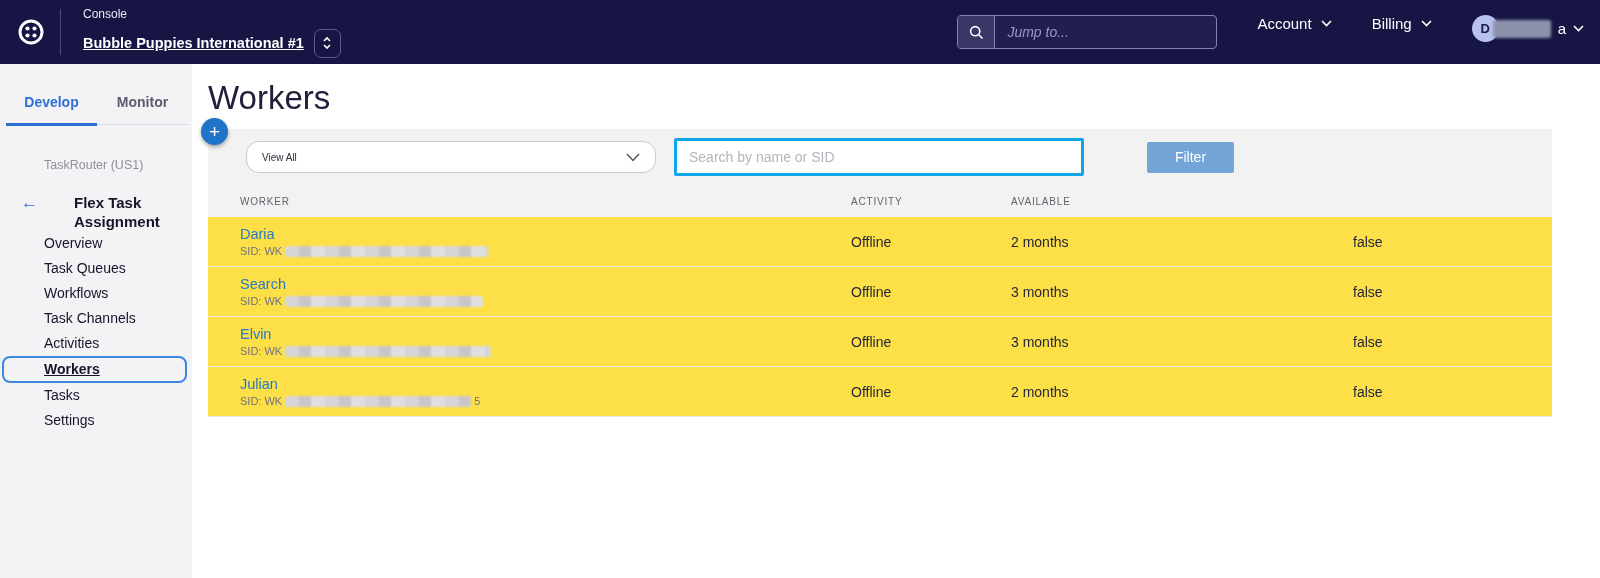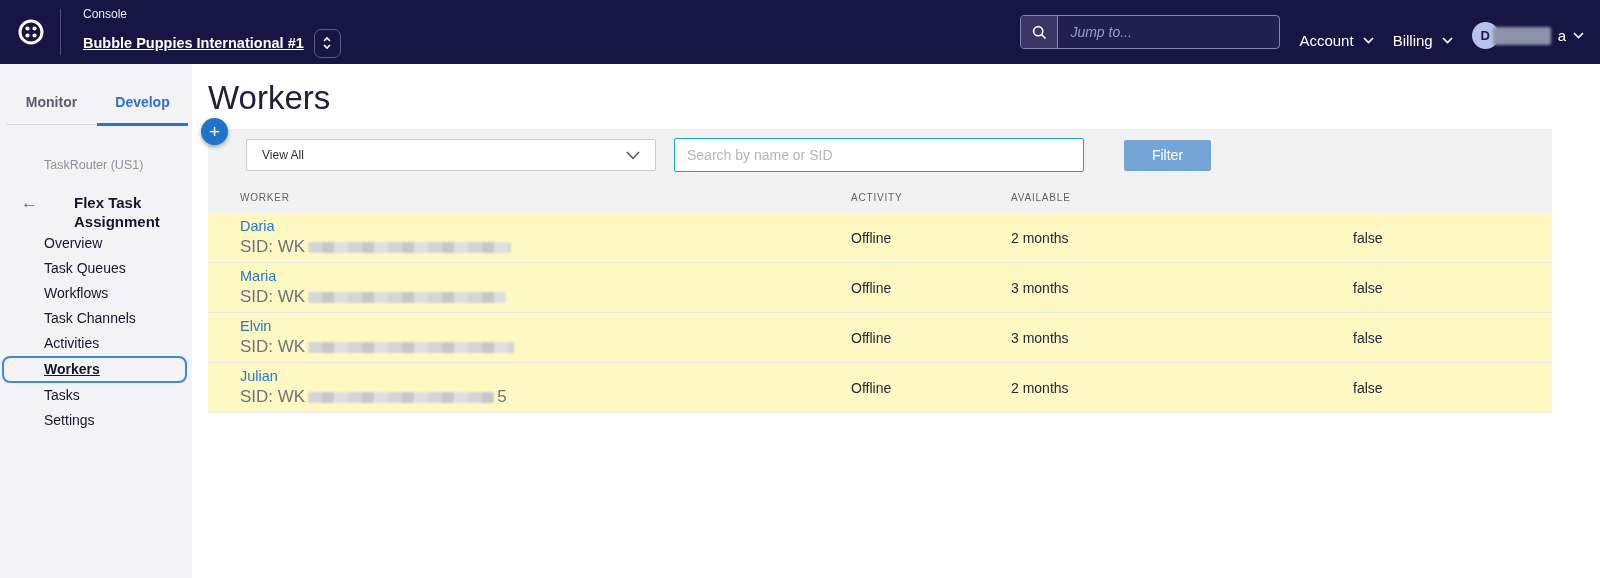--- a/index.html
+++ b/index.html
@@ -17,7 +17,7 @@
   .account-name { font-size:14.5px; font-weight:bold; text-decoration:underline; color:#ffffff; cursor:pointer; }
   .account-switcher { width:27px; height:29px; border:1px solid #5b5a89; border-radius:7px;
     background:transparent; display:flex; align-items:center; justify-content:center; cursor:pointer; }
-  .topbar-right { margin-left:auto; display:flex; align-items:flex-end; gap:19px; }
+  .topbar-right { margin-left:auto; display:flex; align-items:flex-start; gap:40px; }
   .jumpto { display:flex; align-items:stretch; width:260px; height:34px; border:1px solid #8583ab;
     border-radius:4px; overflow:hidden; background:#211f50; }
   .jump-icon { width:37px; display:flex; align-items:center; justify-content:center;

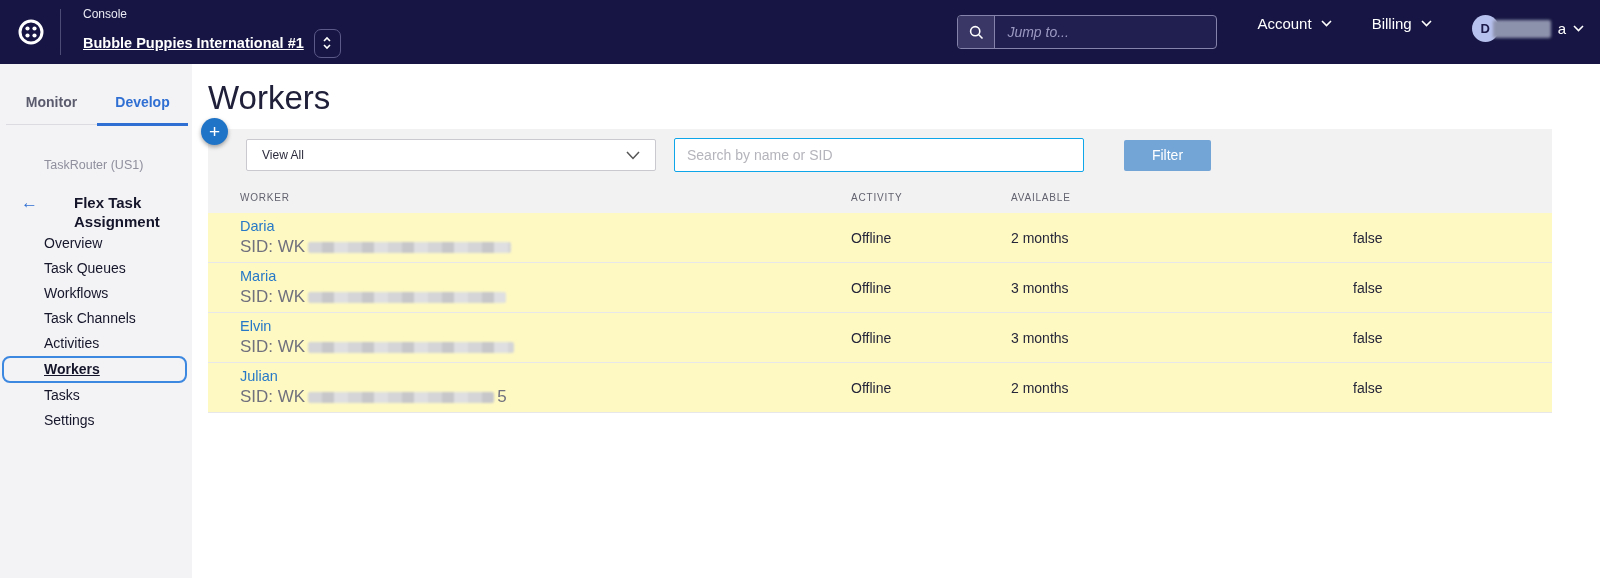--- a/index.html
+++ b/index.html
@@ -140,8 +140,8 @@
 
 <aside class="sidebar">
   <div class="tabs">
+    <div class="tab active">Develop</div>
     <div class="tab">Monitor</div>
-    <div class="tab active">Develop</div>
   </div>
   <div class="section-label">TaskRouter (US1)</div>
   <div class="back-title">

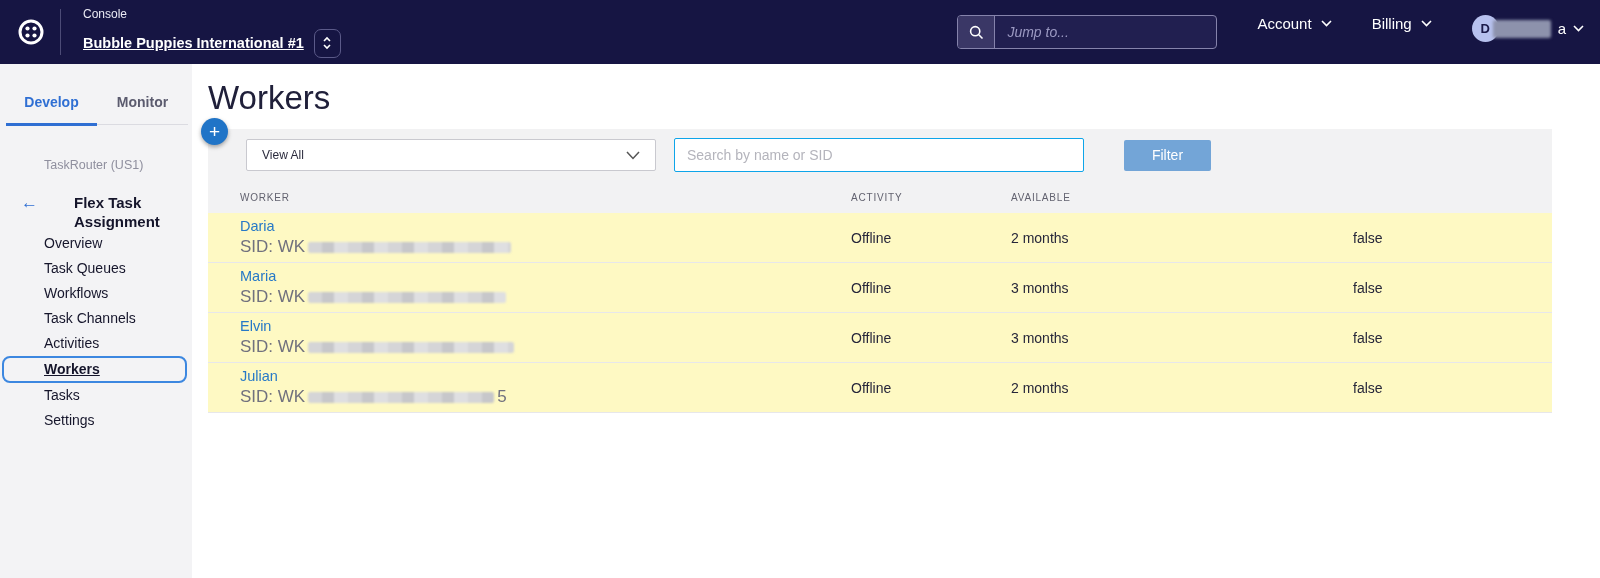--- a/index.html
+++ b/index.html
@@ -56,9 +56,9 @@
     box-shadow:0 2px 4px rgba(0,0,0,.35); cursor:pointer; z-index:3; padding:0; }
   .panel { margin:12px 0 0 16px; width:1344px; background:#f2f2f3; }
   .toolbar { display:flex; align-items:center; padding:9px 0 9px 38px; }
-  .select { width:410px; height:32px; background:#fff; border:1px solid #c9c9cf; border-radius:2px;
+  .select { width:410px; height:32px; background:#fff; border:1px solid #c9c9cf; border-radius:13px;
     display:flex; align-items:center; justify-content:space-between; padding:0 15px;
-    font-size:12px; color:#2b2b3d; cursor:pointer; }
+    font-size:10px; color:#2b2b3d; cursor:pointer; }
   .search-input { width:410px; height:32px; border:1px solid #0ea5e9; border-radius:2px;
     margin-left:18px; padding:16px 12px; font-size:14px; color:#3b82f6; background:#fff; outline:none;
     font-family:"Liberation Sans",sans-serif; }

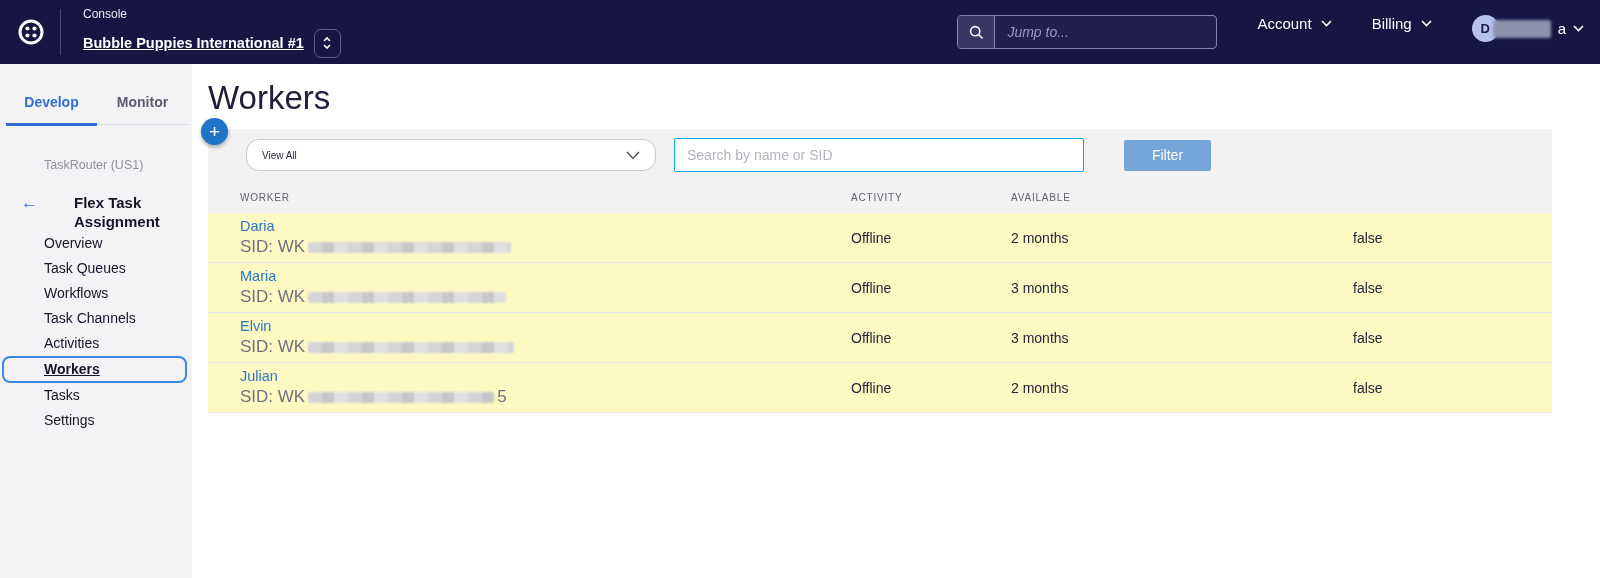--- a/index.html
+++ b/index.html
@@ -59,7 +59,7 @@
   .select { width:410px; height:32px; background:#fff; border:1px solid #c9c9cf; border-radius:13px;
     display:flex; align-items:center; justify-content:space-between; padding:0 15px;
     font-size:10px; color:#2b2b3d; cursor:pointer; }
-  .search-input { width:410px; height:32px; border:1px solid #0ea5e9; border-radius:2px;
+  .search-input { width:410px; height:32px; border:3px solid #0ea5e9; border-radius:2px;
     margin-left:18px; padding:16px 12px; font-size:14px; color:#3b82f6; background:#fff; outline:none;
     font-family:"Liberation Sans",sans-serif; }
   .search-input::placeholder { color:#b4b4bc; }

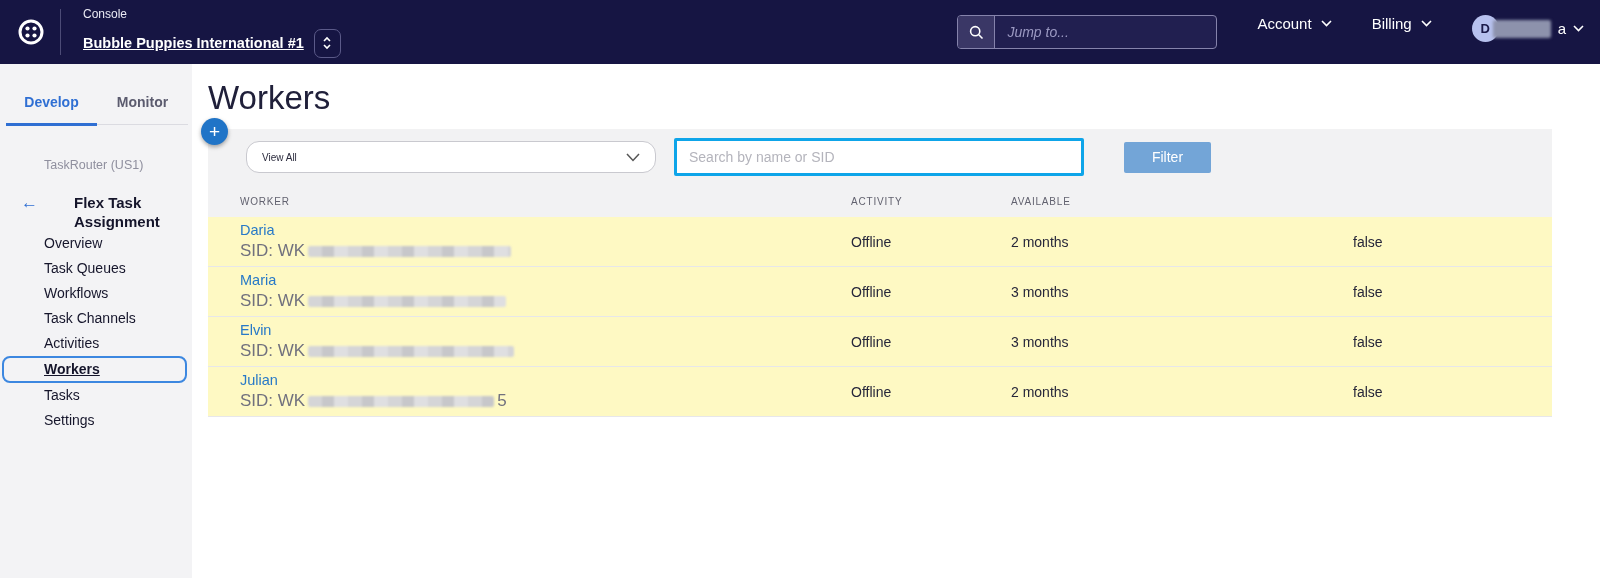--- a/index.html
+++ b/index.html
@@ -63,7 +63,7 @@
     margin-left:18px; padding:16px 12px; font-size:14px; color:#3b82f6; background:#fff; outline:none;
     font-family:"Liberation Sans",sans-serif; }
   .search-input::placeholder { color:#b4b4bc; }
-  .filter-btn { margin-left:40px; width:87px; height:31px; background:#73a5d7; color:#fff;
+  .filter-btn { margin-left:63px; width:87px; height:31px; background:#73a5d7; color:#fff;
     border:none; border-radius:2px; font-size:14px; cursor:pointer; font-family:"Liberation Sans",sans-serif; }
   .thead { display:grid; grid-template-columns:611px 160px 342px 1fr; padding:11px 0 10px 32px; }
   .th { font-size:10px; letter-spacing:.8px; color:#62626f; }

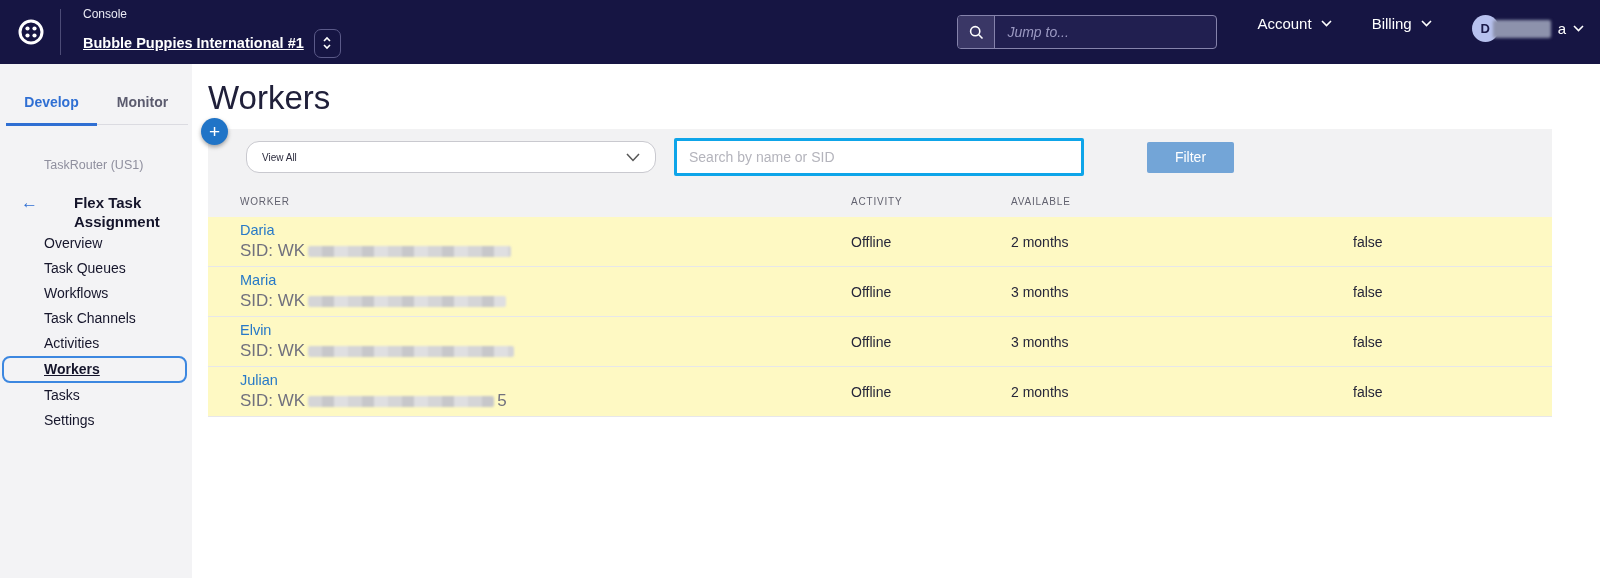--- a/index.html
+++ b/index.html
@@ -68,7 +68,7 @@
   .thead { display:grid; grid-template-columns:611px 160px 342px 1fr; padding:11px 0 10px 32px; }
   .th { font-size:10px; letter-spacing:.8px; color:#62626f; }
   .row { display:grid; grid-template-columns:611px 160px 342px 1fr; padding-left:32px;
-    height:50px; border-bottom:1px solid #e7e7ea; background:#fef9c3; }
+    height:50px; border-bottom:1px solid #e7e7ea; background:#fde047; }
   .cell { display:flex; align-items:center; font-size:14px; color:#26263a; }
   .worker-cell { display:flex; flex-direction:column; justify-content:center; }
   .name-link { color:#2779c7; font-size:14.5px; cursor:pointer; width:max-content; }

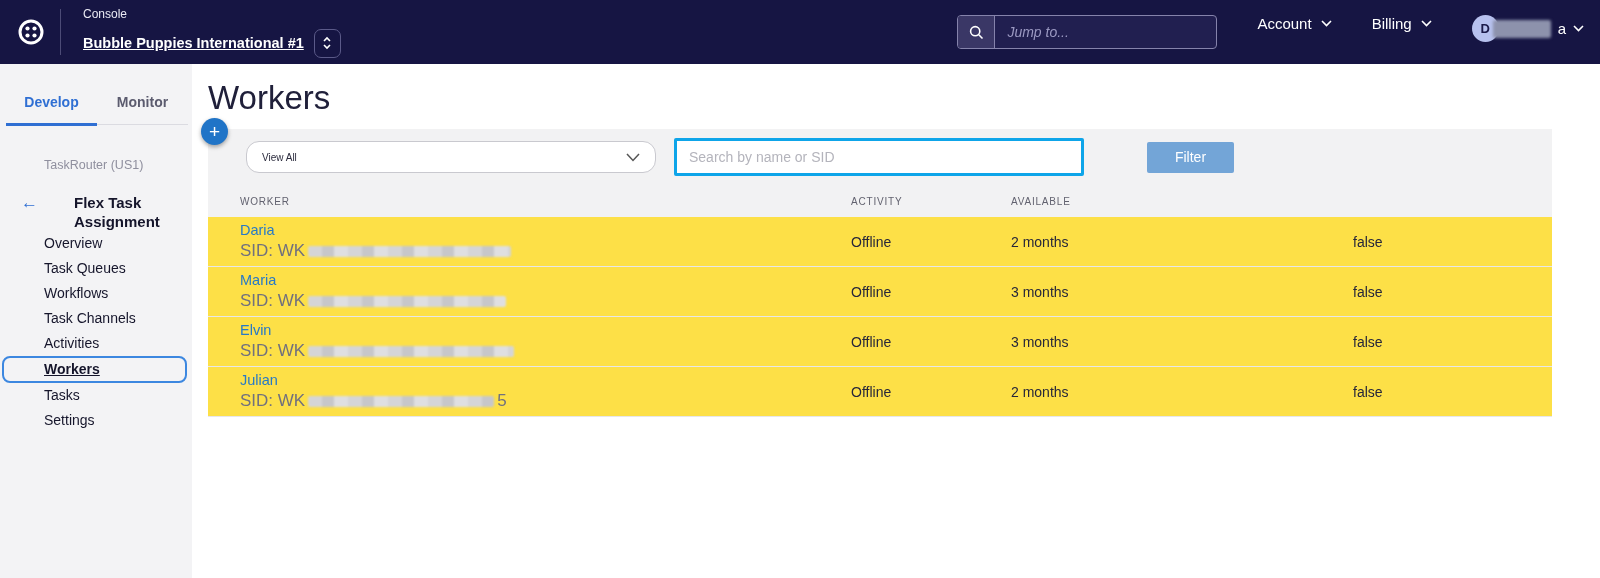--- a/index.html
+++ b/index.html
@@ -72,7 +72,7 @@
   .cell { display:flex; align-items:center; font-size:14px; color:#26263a; }
   .worker-cell { display:flex; flex-direction:column; justify-content:center; }
   .name-link { color:#2779c7; font-size:14.5px; cursor:pointer; width:max-content; }
-  .sid-line { margin-top:3px; font-size:17px; color:#71717e; display:flex; align-items:center; }
+  .sid-line { margin-top:3px; font-size:11px; color:#71717e; display:flex; align-items:center; }
   .sid-blur { display:inline-block; width:203px; height:11px; margin-left:3px; border-radius:2px;
     filter:blur(1.2px);
     background:repeating-linear-gradient(90deg,#d5d5d7 0 14px,#c7c7ca 14px 26px,#dfdfe1 26px 40px); }

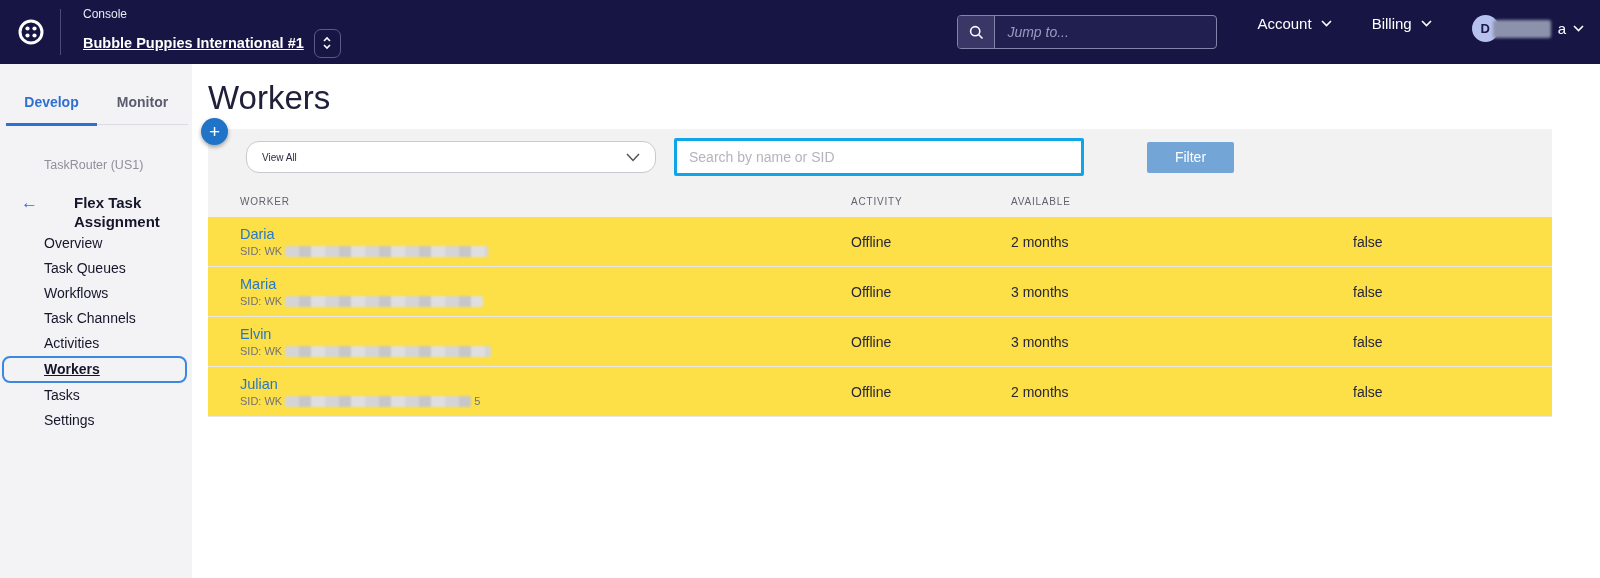--- a/index.html
+++ b/index.html
@@ -199,7 +199,7 @@
 
     <div class="row">
       <div class="worker-cell">
-        <span class="name-link">Maria</span>
+        <span class="name-link">Search</span>
         <span class="sid-line">
             <span>SID: WK</span>
             <span class="sid-blur" style="width:198px;"></span>

